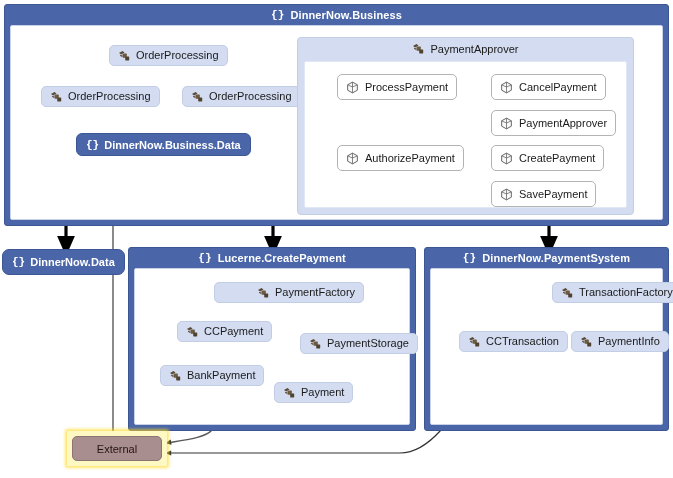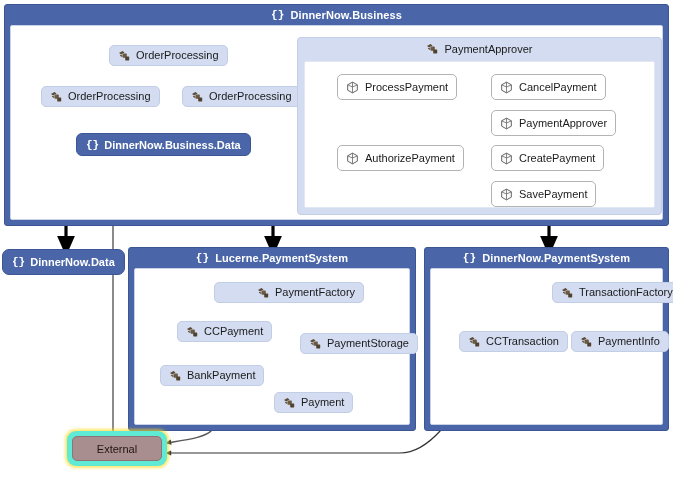--- a/index.html
+++ b/index.html
@@ -167,7 +167,7 @@
     <span class="lbl">DinnerNow.Business.Data</span>
   </div>
 
-  <div class="grp" style="left:297px;top:37px;width:365px;height:178px;">
+  <div class="grp" style="left:297px;top:37px;width:337px;height:178px;">
     <div class="grp-title">
       <span class="ico">
         <svg width="13" height="12" viewBox="0 0 13 12">

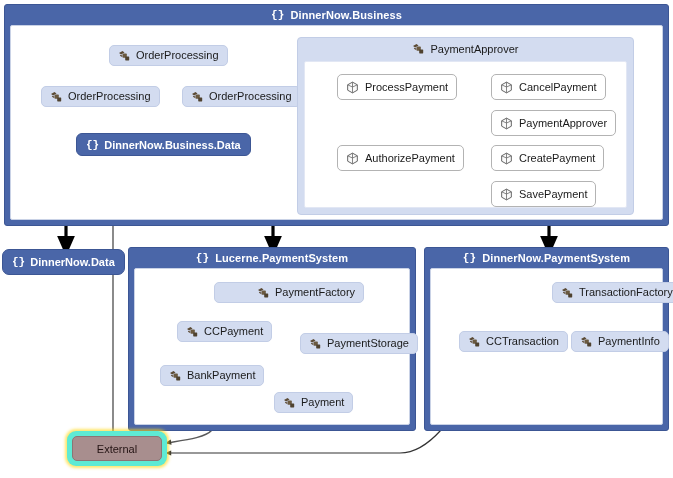--- a/index.html
+++ b/index.html
@@ -250,7 +250,7 @@
   <div class="ns-container" style="left:128px;top:247px;width:288px;height:184px;">
     <div class="ns-title">
       <span class="brace" style="font-family:'Liberation Mono','DejaVu Sans Mono',monospace;">{}</span>
-      <span>Lucerne.PaymentSystem</span>
+      <span>Lucerne.CreatePayment</span>
     </div>
     <div class="ns-body"></div>
   </div>

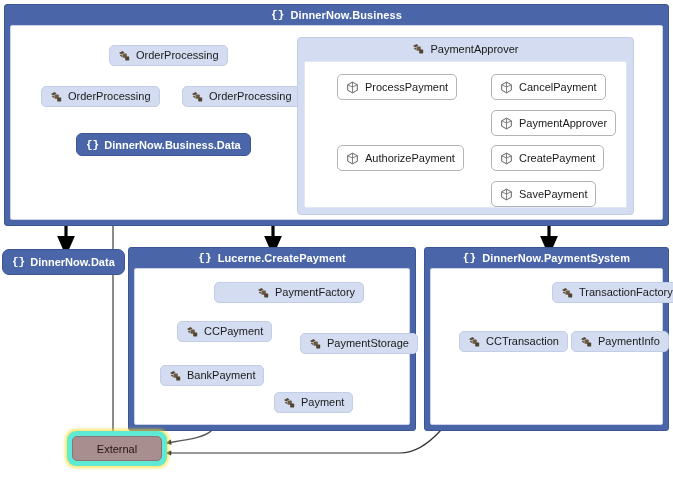--- a/index.html
+++ b/index.html
@@ -303,7 +303,7 @@
     <span class="lbl">BankPayment</span>
   </div>
 
-  <div class="node" style="left:249px;top:392px;">
+  <div class="node" style="left:249px;top:382px;">
     <span class="ico">
       <svg width="13" height="12" viewBox="0 0 13 12">
         <path d="M1,3 L4.5,1 L6.5,2.4 L3.2,4.6 Z" fill="#5b4b35"></path>

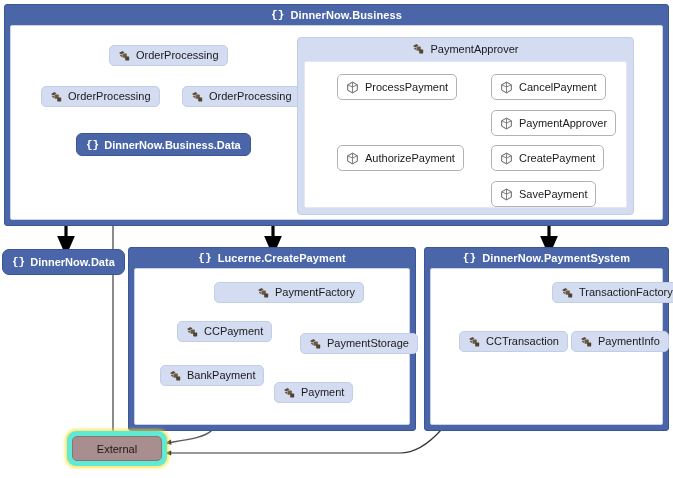--- a/index.html
+++ b/index.html
@@ -52,7 +52,7 @@
 
   
   .ext-wrap{position:absolute;box-sizing:border-box;
-            background:#5eead4;border-radius:9px;
+            background:#fef9c3;border-radius:1px;
             box-shadow:0 0 3px 2px rgba(255,216,26,.65);}
   .ext-inner{position:absolute;left:5px;top:5px;right:5px;bottom:5px;
              background:#a88e8e;border:1px solid #8d7474;border-radius:5px;

